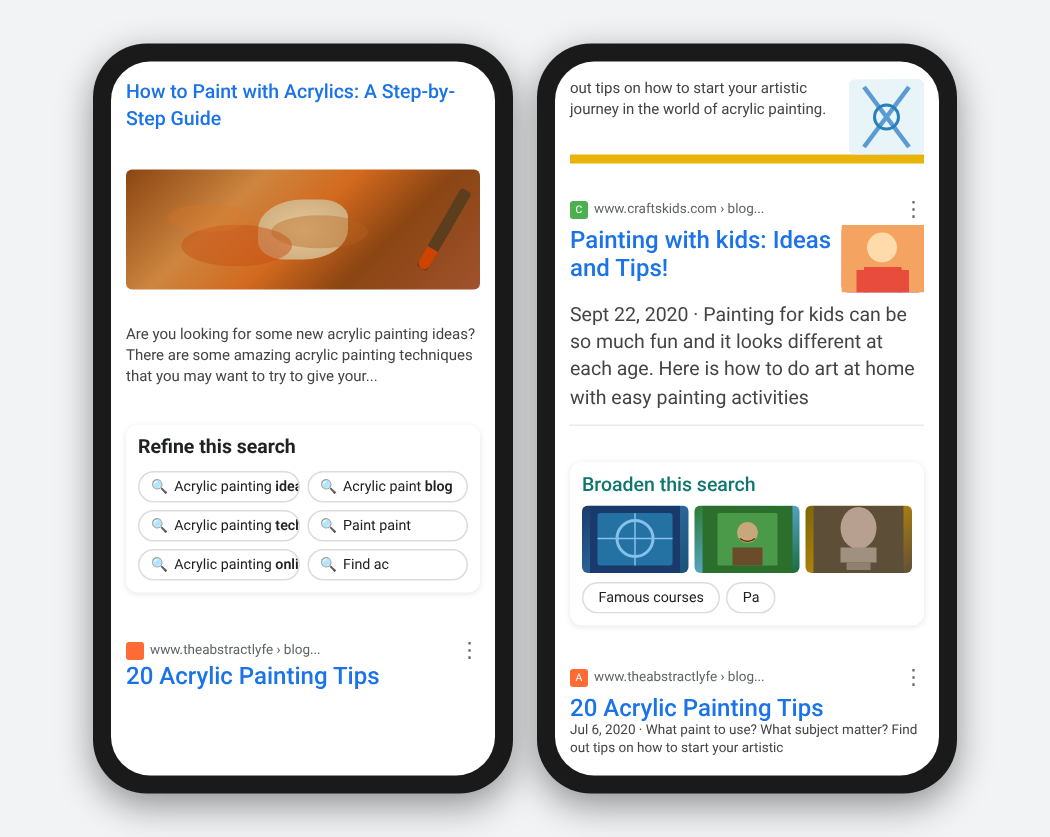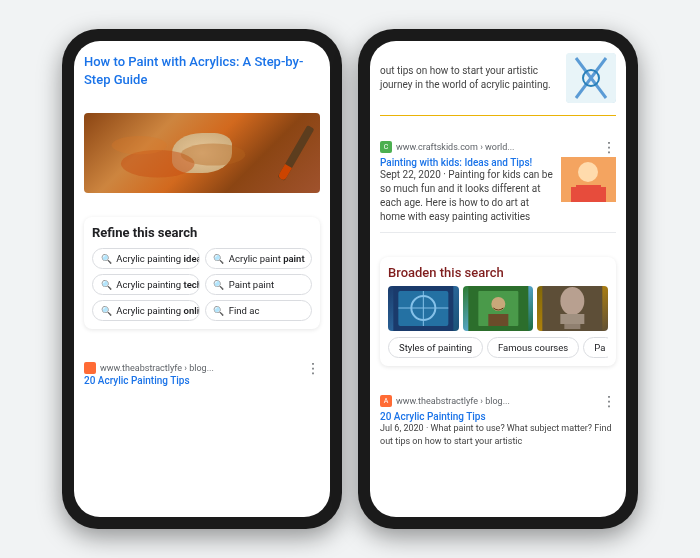--- a/index.html
+++ b/index.html
@@ -169,11 +169,11 @@
       font-size: 10px;
       color: #444;
       line-height: 1.4;
-      border-bottom: 1px solid #eab308;
-      padding-bottom: 12px;
+      border-bottom: 6px solid #eab308;
+      padding-bottom: 0;
       display: flex;
       gap: 6px;
-      align-items: center;
+      align-items: flex-start;
     }
     .p2-top-thumb {
       width: 50px;

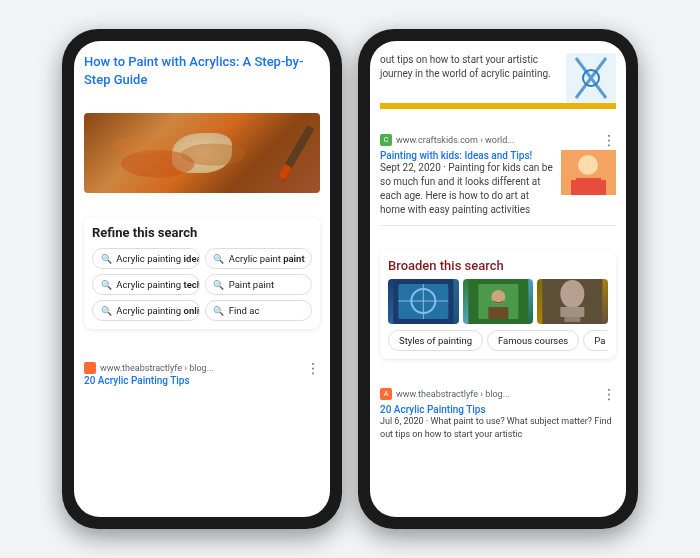--- a/index.html
+++ b/index.html
@@ -357,7 +357,7 @@
         <div class="p2-article-block">
           <div class="p2-source-row">
             <div class="p2-source-icon">C</div>
-            <span class="source-text">www.craftskids.com › world...</span>
+            <span class="source-text">www.craftskids.com › blog...</span>
             <span class="three-dots">⋮</span>
           </div>
           <div class="p2-article-image-right">

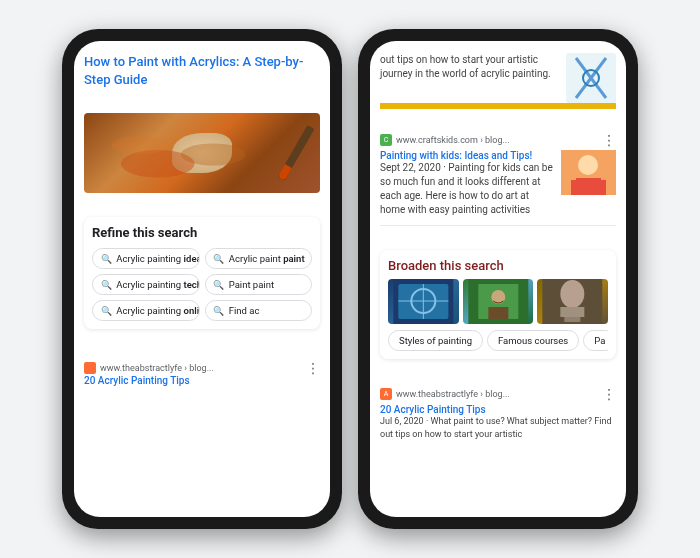--- a/index.html
+++ b/index.html
@@ -160,7 +160,7 @@
     }
     .article-title-small {
       color: #1a73e8;
-      font-size: 10px;
+      font-size: 16px;
       font-weight: 500;
     }
 

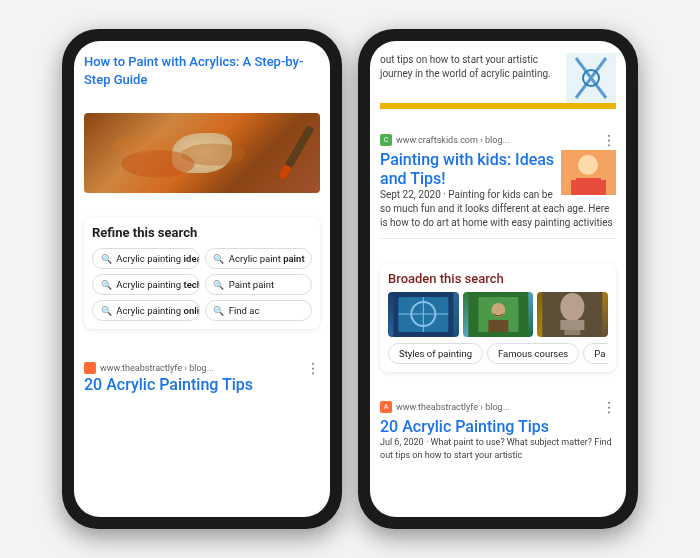--- a/index.html
+++ b/index.html
@@ -370,7 +370,7 @@
             </svg>
           </div>
           <div class="article-title-small">Painting with kids: Ideas and Tips!</div>
-          <div class="article-desc" style="font-size:10px; margin-top:0">
+          <div class="article-desc" style="font-size:13px; margin-top:14px">
             <span>Sept 22, 2020</span> · <span>Painting for kids can be so much fun and it looks different at each age. Here is how to do art at home with easy painting activities</span>
           </div>
         </div>

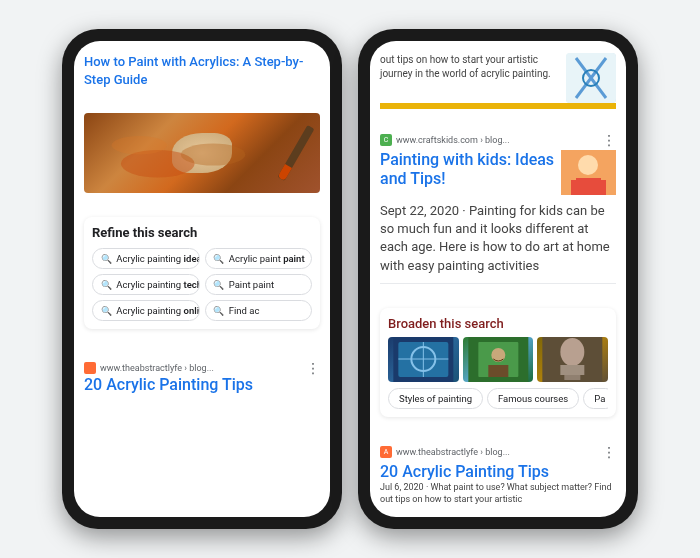--- a/index.html
+++ b/index.html
@@ -294,6 +294,7 @@
           </svg>
         </div>
 
+        <div class="article-desc">Are you looking for some new acrylic painting ideas? There are some amazing acrylic painting techniques that you may want to try to give your...</div>
 
         <div class="refine-section">
           <div class="refine-title">Refine this search</div>

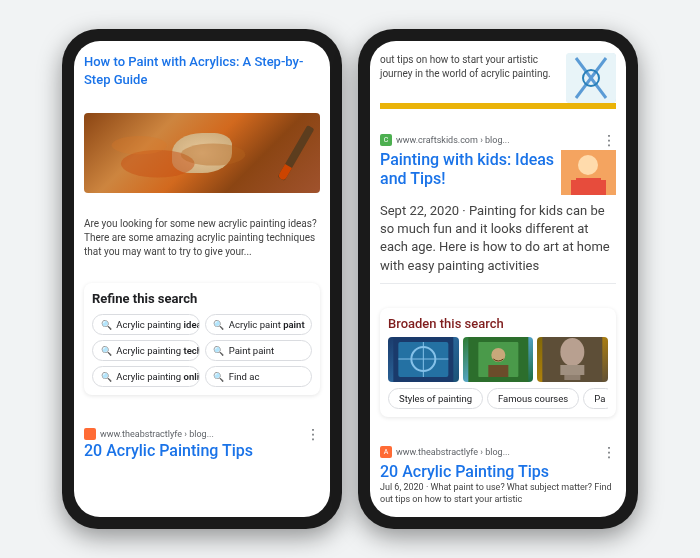--- a/index.html
+++ b/index.html
@@ -305,7 +305,7 @@
             </div>
             <div class="refine-chip">
               <span class="search-icon-small">🔍</span>
-              <span>Acrylic paint <span class="chip-bold">paint</span></span>
+              <span>Acrylic paint <span class="chip-bold">blog</span></span>
             </div>
             <div class="refine-chip">
               <span class="search-icon-small">🔍</span>

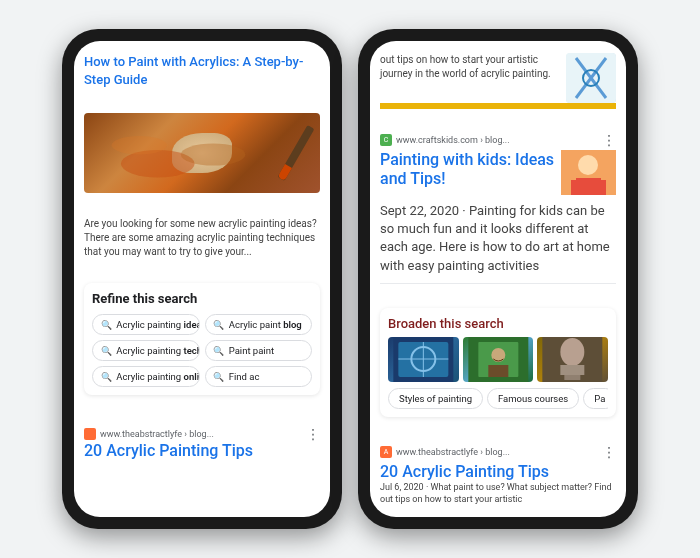--- a/index.html
+++ b/index.html
@@ -223,7 +223,7 @@
     .broaden-title {
       font-size: 13px;
       font-weight: 500;
-      color: #7f1d1d;
+      color: #0f766e;
       margin-bottom: 6px;
     }
     .broaden-images {

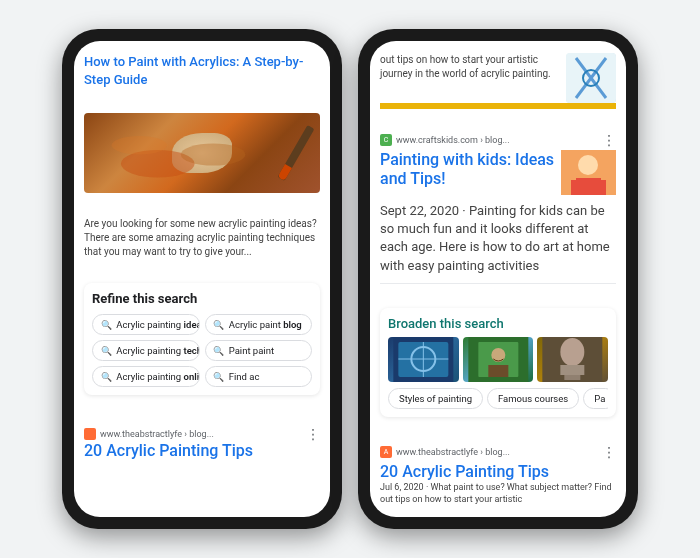--- a/index.html
+++ b/index.html
@@ -407,7 +407,6 @@
             </div>
           </div>
           <div class="broaden-chips">
-            <div class="broaden-chip">Styles of painting</div>
             <div class="broaden-chip">Famous courses</div>
             <div class="broaden-chip">Pa</div>
           </div>

